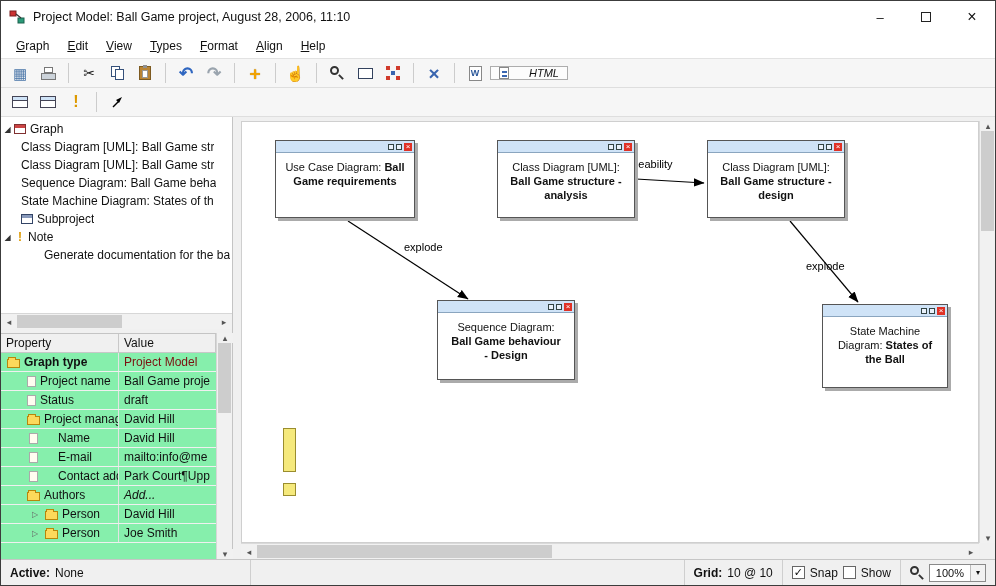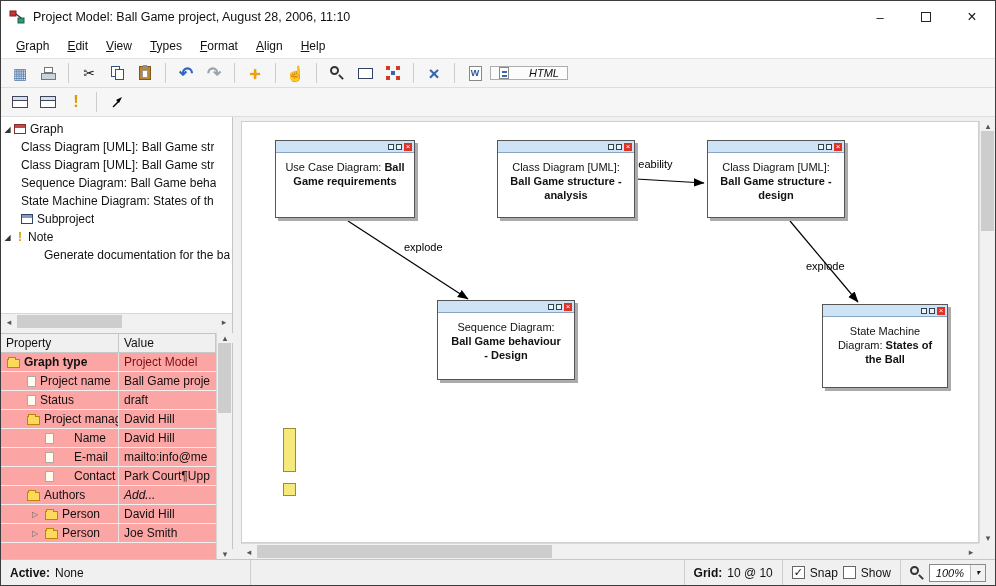--- a/index.html
+++ b/index.html
@@ -77,7 +77,7 @@
 
   .prop-gap { height:4px; background:#f0f0f0; flex:0 0 auto; }
   .prop { flex:1 1 auto; display:flex; min-height:0; }
-  .prop-table { flex:1; background:#fca5a5; display:flex; flex-direction:column; overflow:hidden; border-top:1px solid #c4c4c4; }
+  .prop-table { flex:1; background:#86efac; display:flex; flex-direction:column; overflow:hidden; border-top:1px solid #c4c4c4; }
   .prop-head { display:flex; height:19px; background:#f0f0f0; flex:0 0 auto; }
   .ph { border-right:1px solid #c8c8c8; border-bottom:1px solid #c8c8c8; padding:2px 5px; font-size:12px; }
   .ph-prop { width:118px; flex:0 0 auto; }

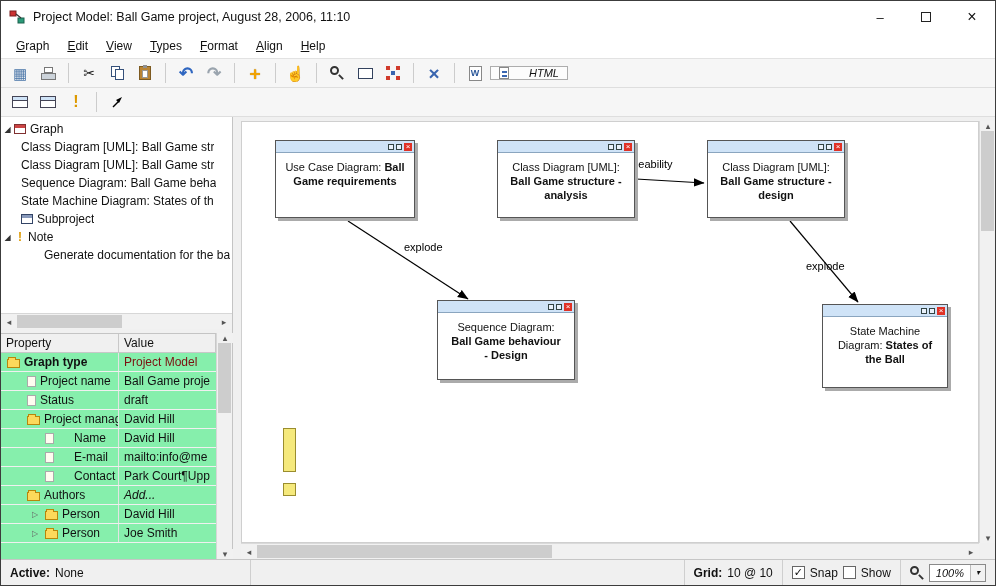--- a/index.html
+++ b/index.html
@@ -85,7 +85,7 @@
   .prop-row { display:flex; height:19px; flex:0 0 auto; border-bottom:1px solid #f0f0f0; }
   .pcol-label { width:118px; flex:0 0 auto; border-right:1px solid #e4e4e4; display:flex; align-items:center; gap:4px; overflow:hidden; white-space:nowrap; }
   .pcol-value { flex:1; display:flex; align-items:center; padding-left:5px; overflow:hidden; white-space:nowrap; }
-  .lv0 { padding-left:6px; } .lv1 { padding-left:26px; } .lv2 { padding-left:44px;gap:20px; } .lv2t { padding-left:28px; }
+  .lv0 { padding-left:6px; } .lv1 { padding-left:26px; } .lv2 { padding-left:28px;gap:20px; } .lv2t { padding-left:28px; }
   .folder { flex:0 0 auto; width:13px; height:9px; background:#fcd95b; border:1px solid #b8860b; position:relative; margin-top:2px; }
   .folder::before { content:""; position:absolute; top:-3px; left:0; width:6px; height:2px; background:#fcd95b; border:1px solid #b8860b; border-bottom:none; }
   .leaf-icon { flex:0 0 auto; width:9px; height:11px; background:#fffdf0; border:1px solid #aaa; }

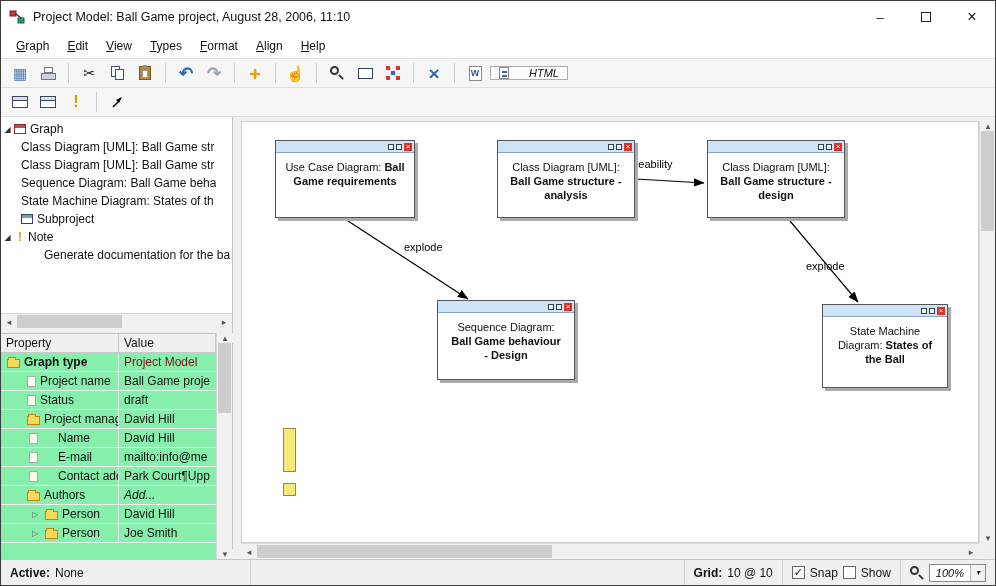--- a/index.html
+++ b/index.html
@@ -499,7 +499,7 @@
       <span class="cb"></span>
       <span>Show</span>
     </div>
-    <div class="sb-cell" style="border-right:none;font-style:italic;">
+    <div class="sb-cell" style="border-right:none;">
       <span class="icon-mag">
           <span class="lens"></span>
           <span class="handle"></span>

